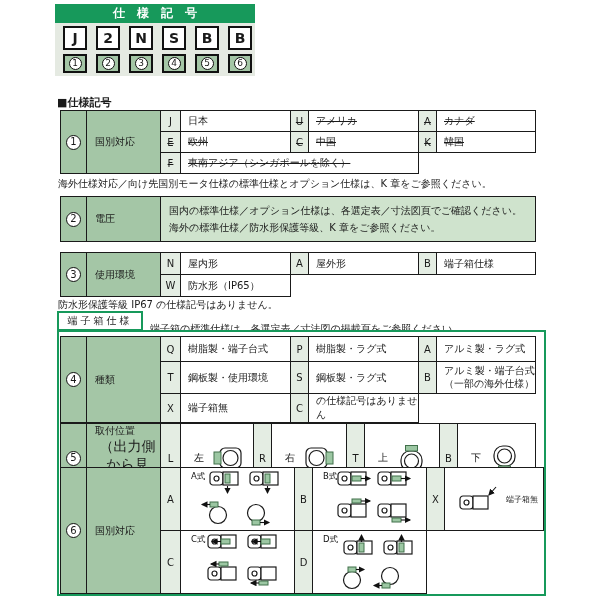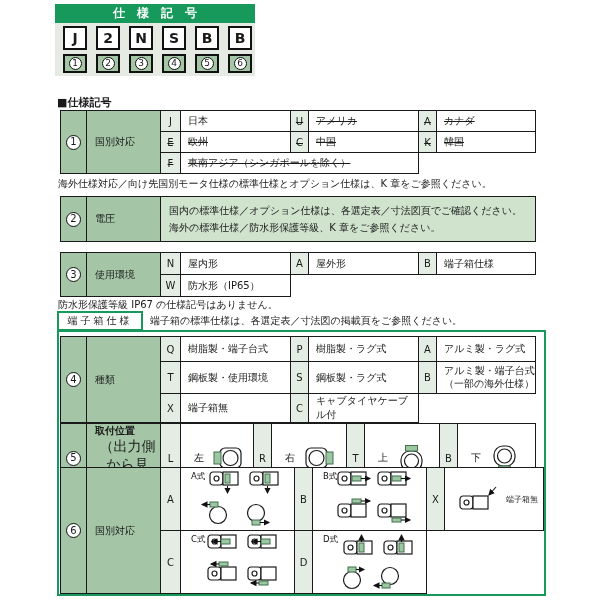--- a/index.html
+++ b/index.html
@@ -194,7 +194,7 @@
 <div class="abs note" style="left:58px;top:298px">防水形保護等級 IP67 の仕様記号はありません。</div>
 
 <div class="abs tab">端子箱仕様</div>
-<div class="abs note" style="left:150px;top:314px">端子箱の標準仕様は、各選定表／寸法図の掲載頁をご参照ください。</div>
+<div class="abs note" style="left:150px;top:322px">端子箱の標準仕様は、各選定表／寸法図の掲載頁をご参照ください。</div>
 <div class="abs greenbox"></div>
 
 <table style="left:60px;top:336px">

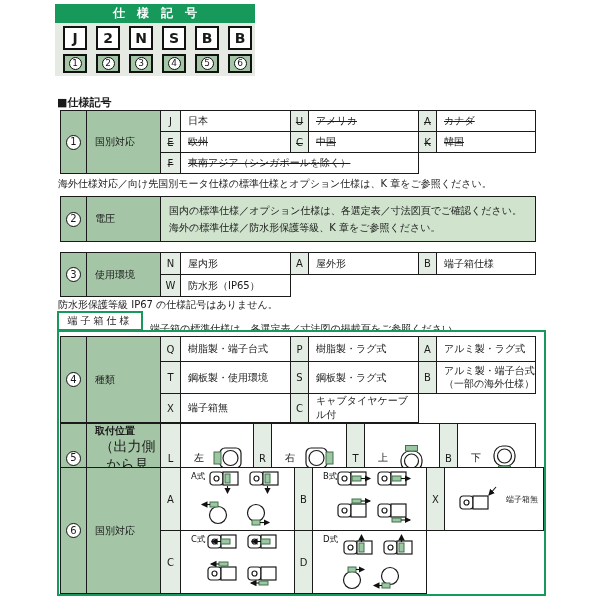--- a/index.html
+++ b/index.html
@@ -234,7 +234,7 @@
     <td class="k">X</td>
     <td class="d">端子箱無</td>
     <td class="k">C</td>
-    <td class="d">キャブタイヤケーブル付</td>
+    <td class="d">の仕様記号はありません</td>
     <td class="ghost" colspan="2"></td>
   </tr>
 </tbody>

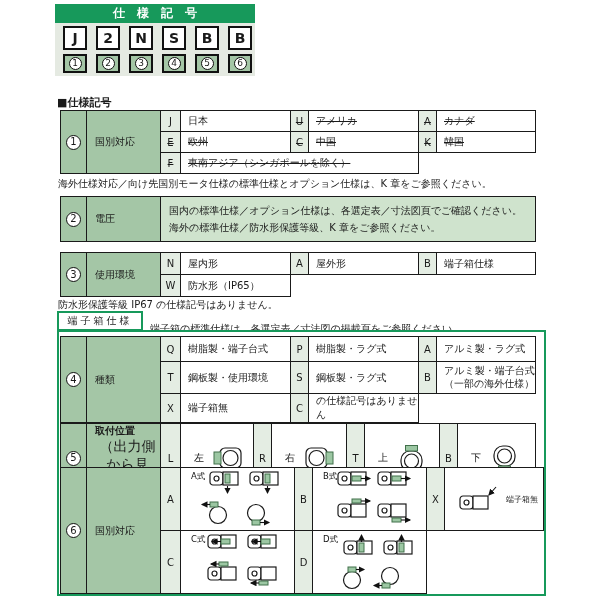--- a/index.html
+++ b/index.html
@@ -257,7 +257,7 @@
       <tr style="height:39px">
     <td class="n"><span class="circ">5</span></td>
     <td class="lab">
-      <div style="font-weight:bold">取付位置</div>
+      <div style="font-weight:normal">取付位置</div>
       <div class="sub">（出力側から見て）</div>
     </td>
     <td class="k">L</td>

